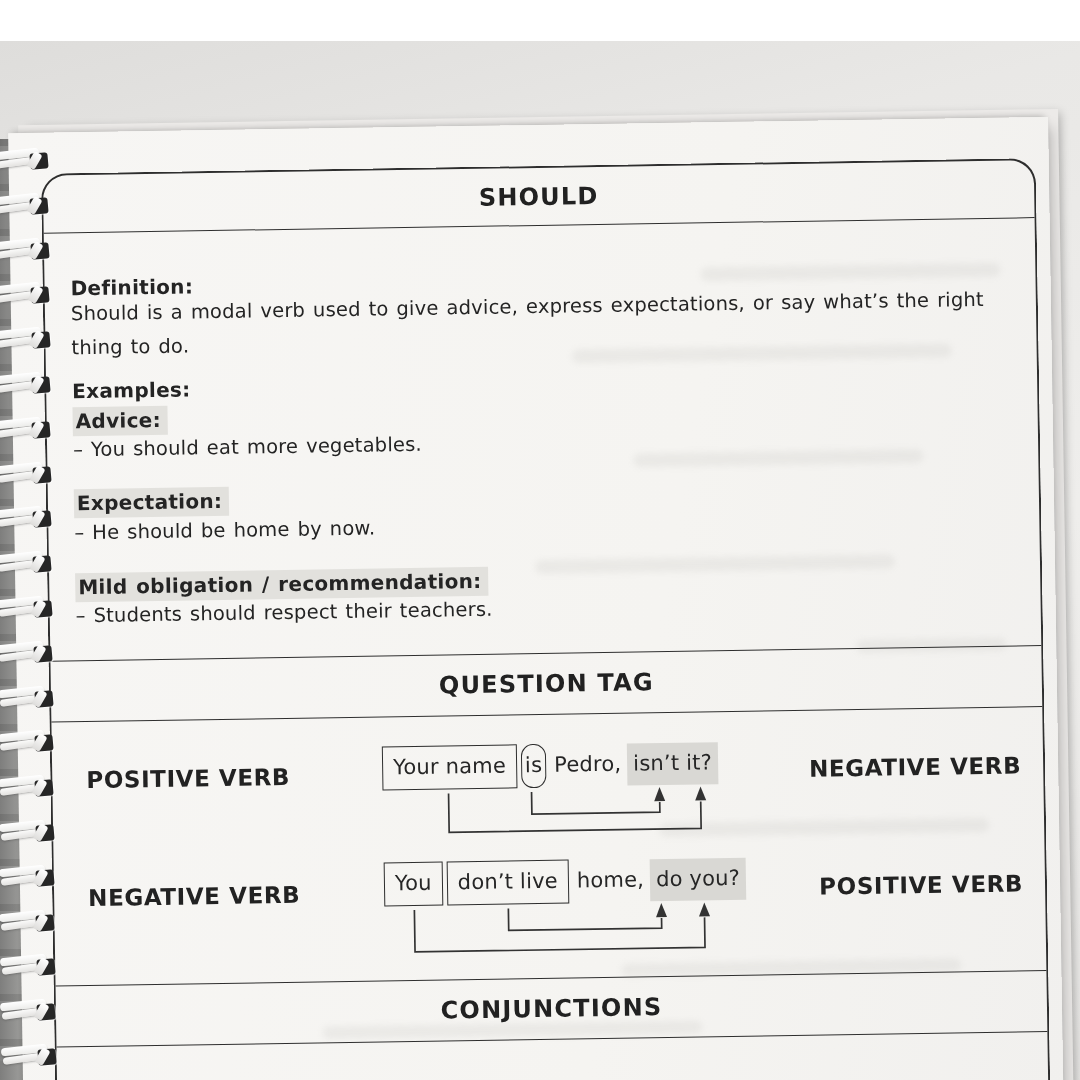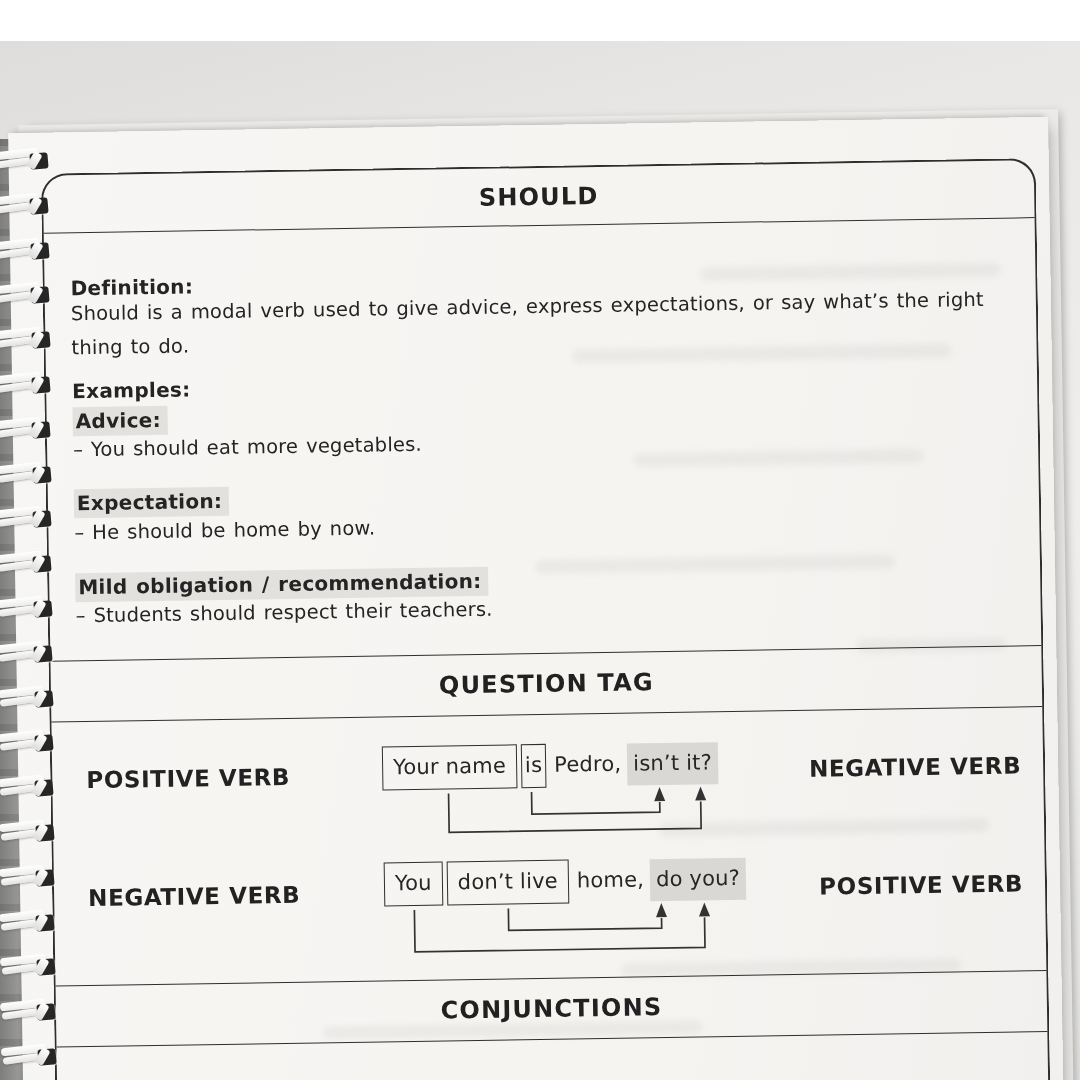--- a/index.html
+++ b/index.html
@@ -72,7 +72,7 @@
   .row-1 .side-label { top:32px; }
   .row-2 .side-label { top:40px; }
   .boxed { display:inline-block; border:1.8px solid #2e2e2e; padding:8px 10px 10px; margin-right:4px; background:transparent; }
-  .boxed.narrow { padding:8px 3px 10px; }
+  .boxed.narrow { padding:8px 3px 10px;border-radius:12px; }
   .plainword { margin:0 6px 0 4px; }
   .tag-hl { background:#d9d8d4; padding:8px 6px 10px; }
   .connectors { position:absolute; left:0; top:0; width:995px; height:100%; }

